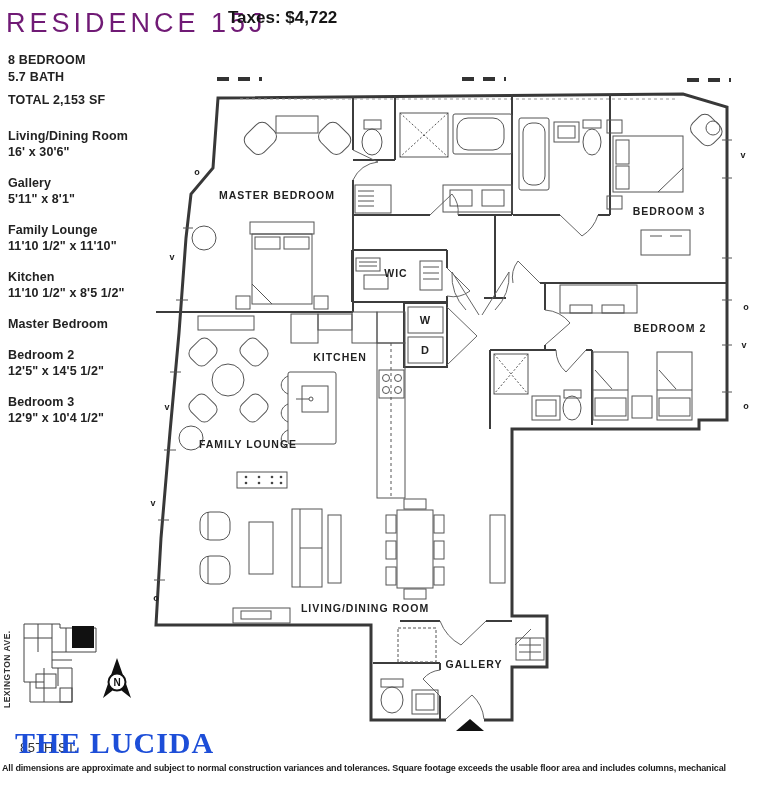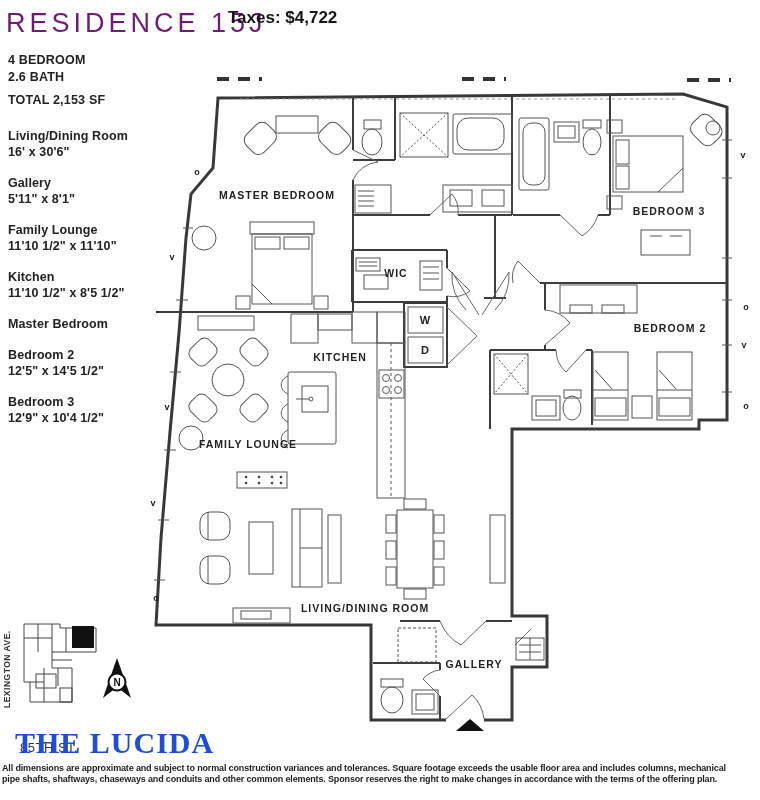--- a/index.html
+++ b/index.html
@@ -303,7 +303,7 @@
 </div>
 
 <div class="abs summary">
-  <div>4 BEDROOM</div>
+  <div>8 BEDROOM</div>
   <div>2.6 BATH</div>
 </div>
 <div class="abs total">TOTAL 2,153 SF</div>

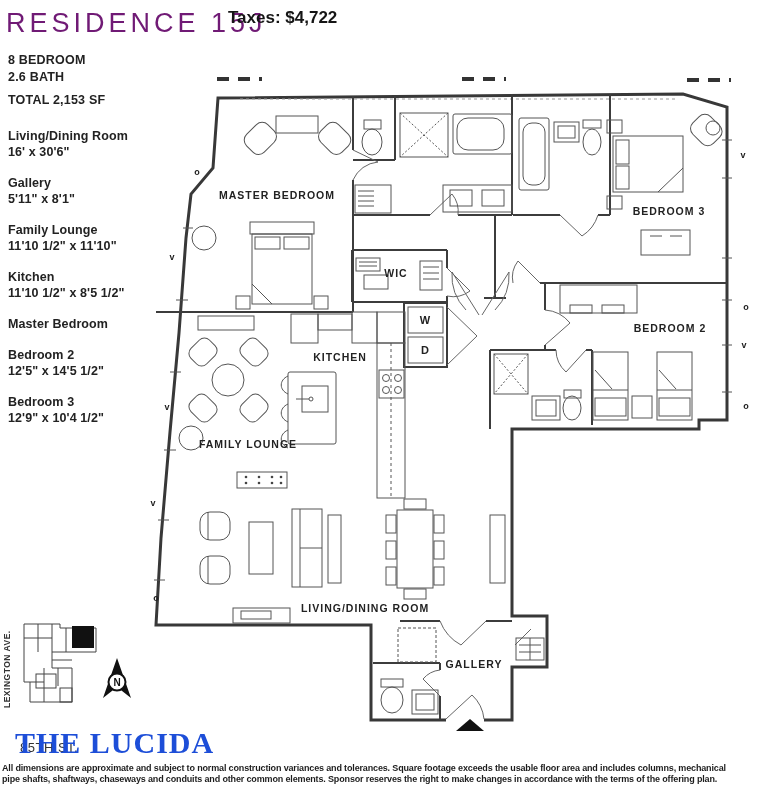--- a/index.html
+++ b/index.html
@@ -304,7 +304,7 @@
 
 <div class="abs summary">
   <div>8 BEDROOM</div>
-  <div>2.6 BATH</div>
+  <div>5.7 BATH</div>
 </div>
 <div class="abs total">TOTAL 2,153 SF</div>
 

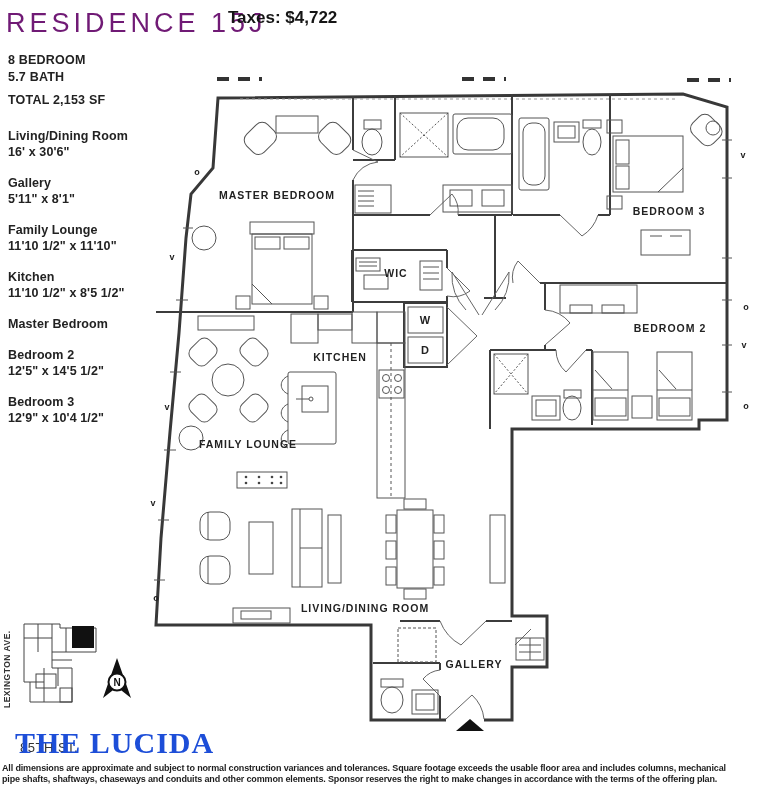--- a/index.html
+++ b/index.html
@@ -345,7 +345,6 @@
 
 <div class="abs disclaimer">
   <div>All dimensions are approximate and subject to normal construction variances and tolerances.  Square footage exceeds the usable floor area and includes columns, mechanical</div>
-  <div>pipe shafts, shaftways, chaseways and conduits and other common elements.  Sponsor reserves the right to make changes in accordance with the terms of the offering plan.</div>
 </div>
 
 </body></html>

